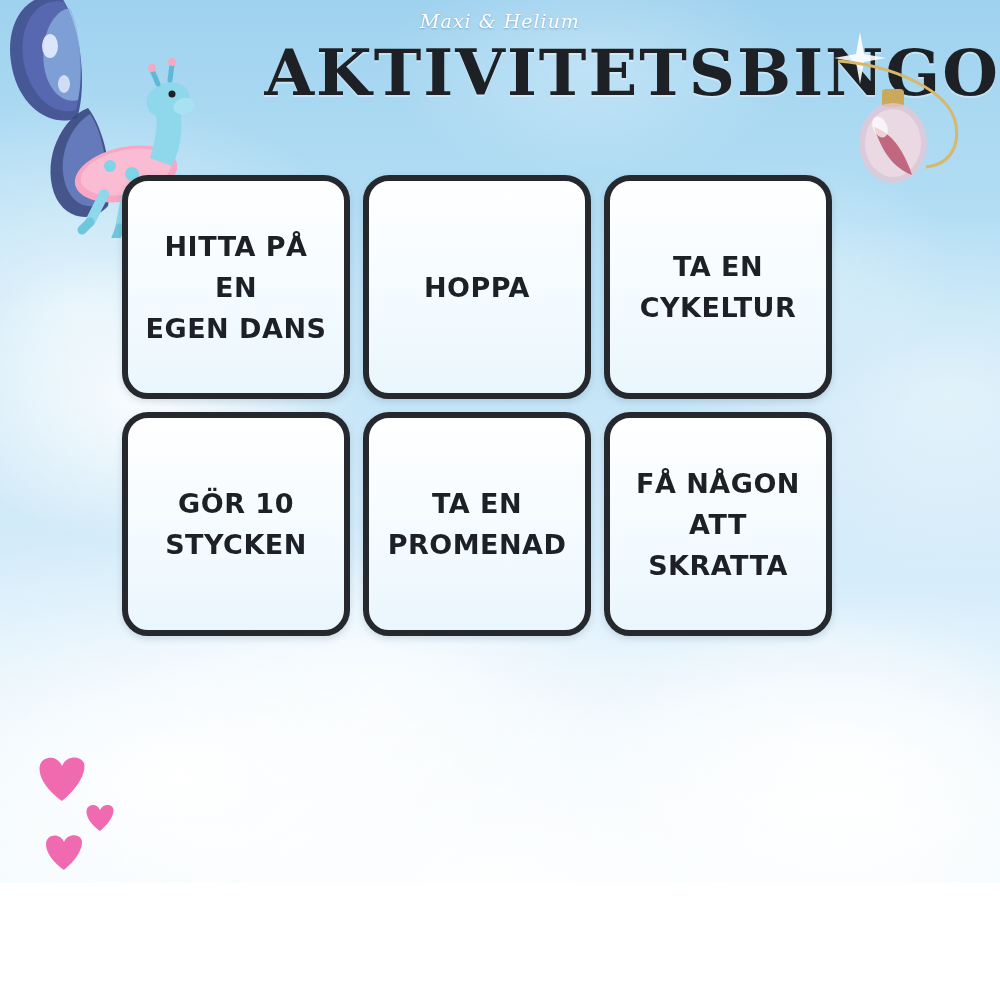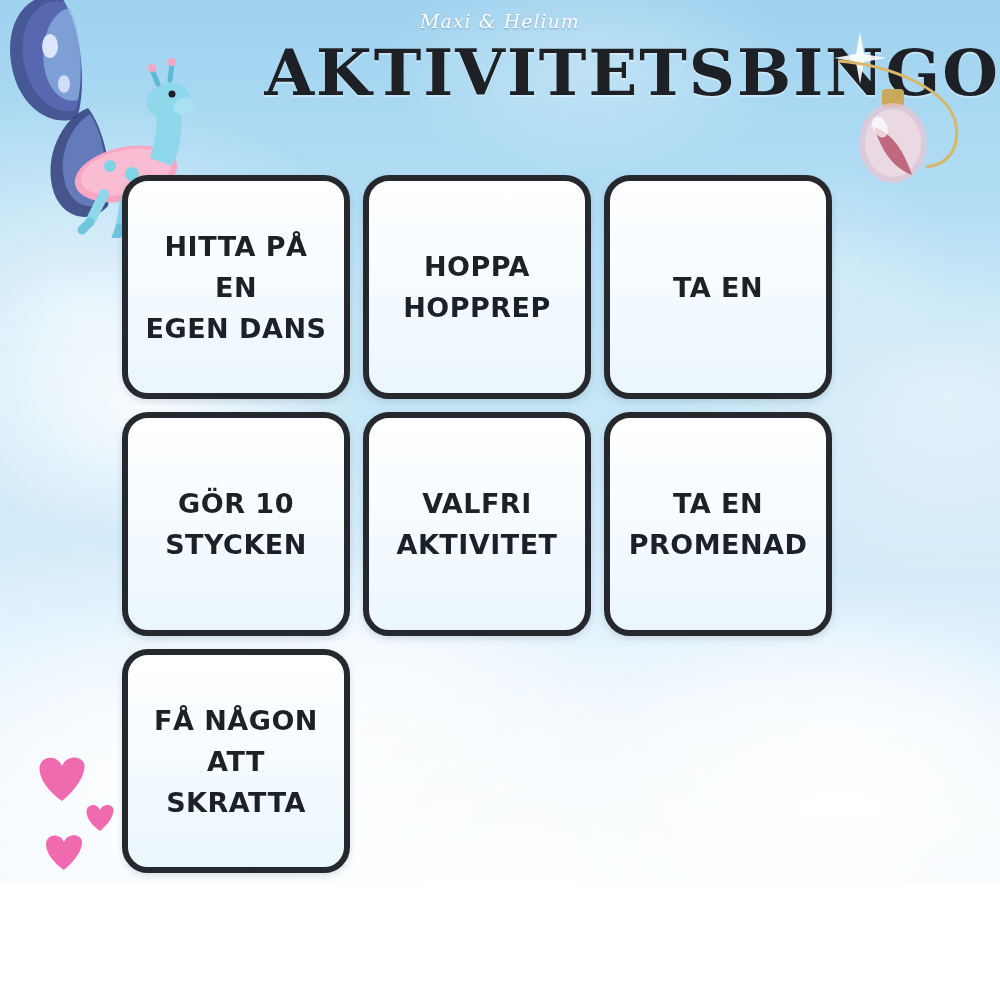--- a/index.html
+++ b/index.html
@@ -204,7 +204,6 @@
     <div class="cell">
       <div class="cell-text">
         <span>HOPPA</span><br>
-        <span>HOPPREP</span>
       </div>
     </div>
 

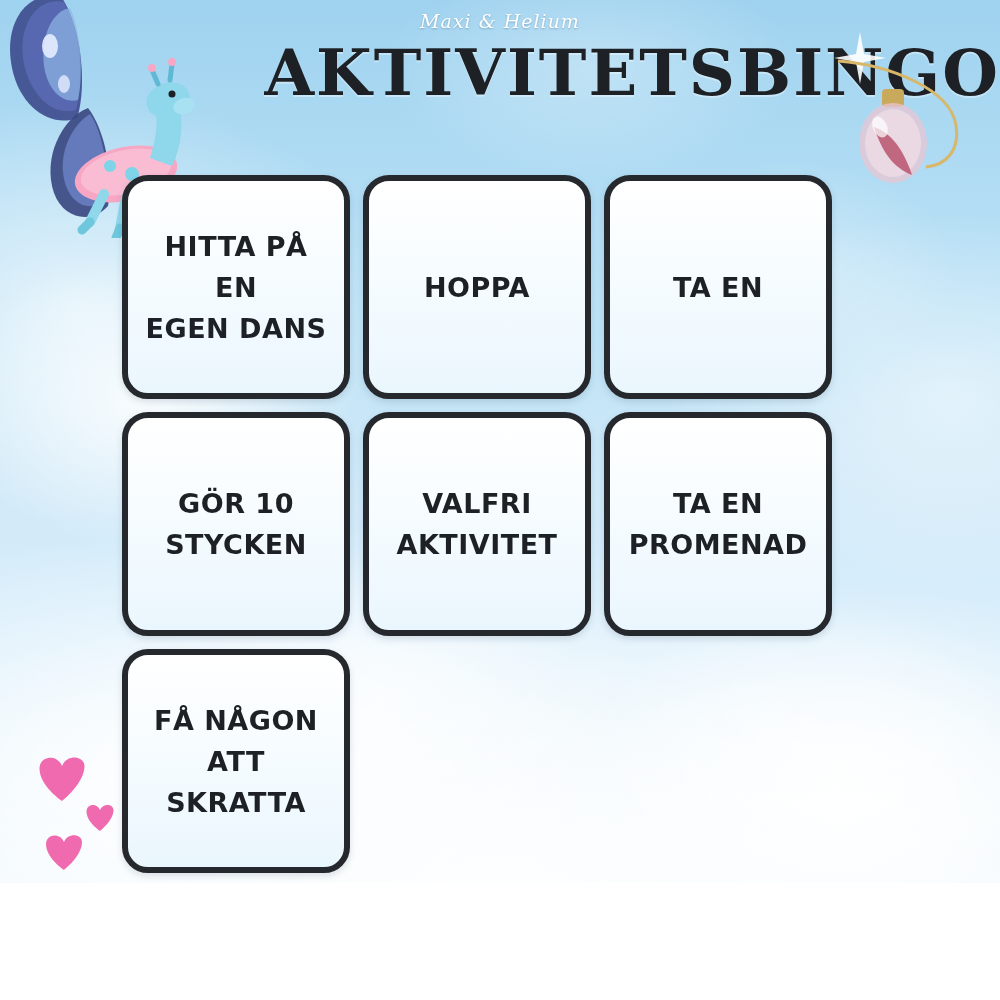--- a/index.html
+++ b/index.html
@@ -210,6 +210,7 @@
     <div class="cell">
       <div class="cell-text">
         <span>TA EN</span><br>
+        <span>CYKELTUR</span>
       </div>
     </div>
 

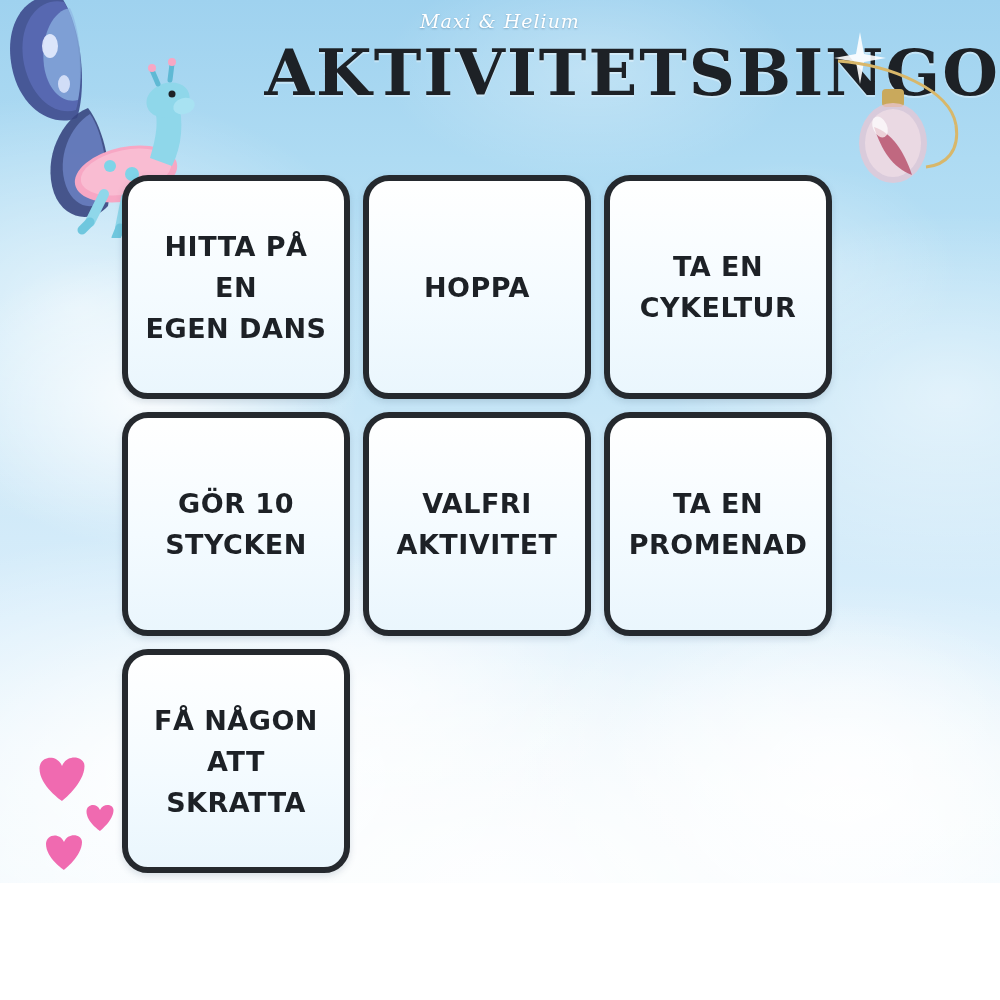--- a/index.html
+++ b/index.html
@@ -223,12 +223,6 @@
       </div>
     </div>
 
-    <div class="cell">
-      <div class="cell-text">
-        <span>VALFRI</span><br>
-        <span>AKTIVITET</span>
-      </div>
-    </div>
 
     <div class="cell">
       <div class="cell-text">

